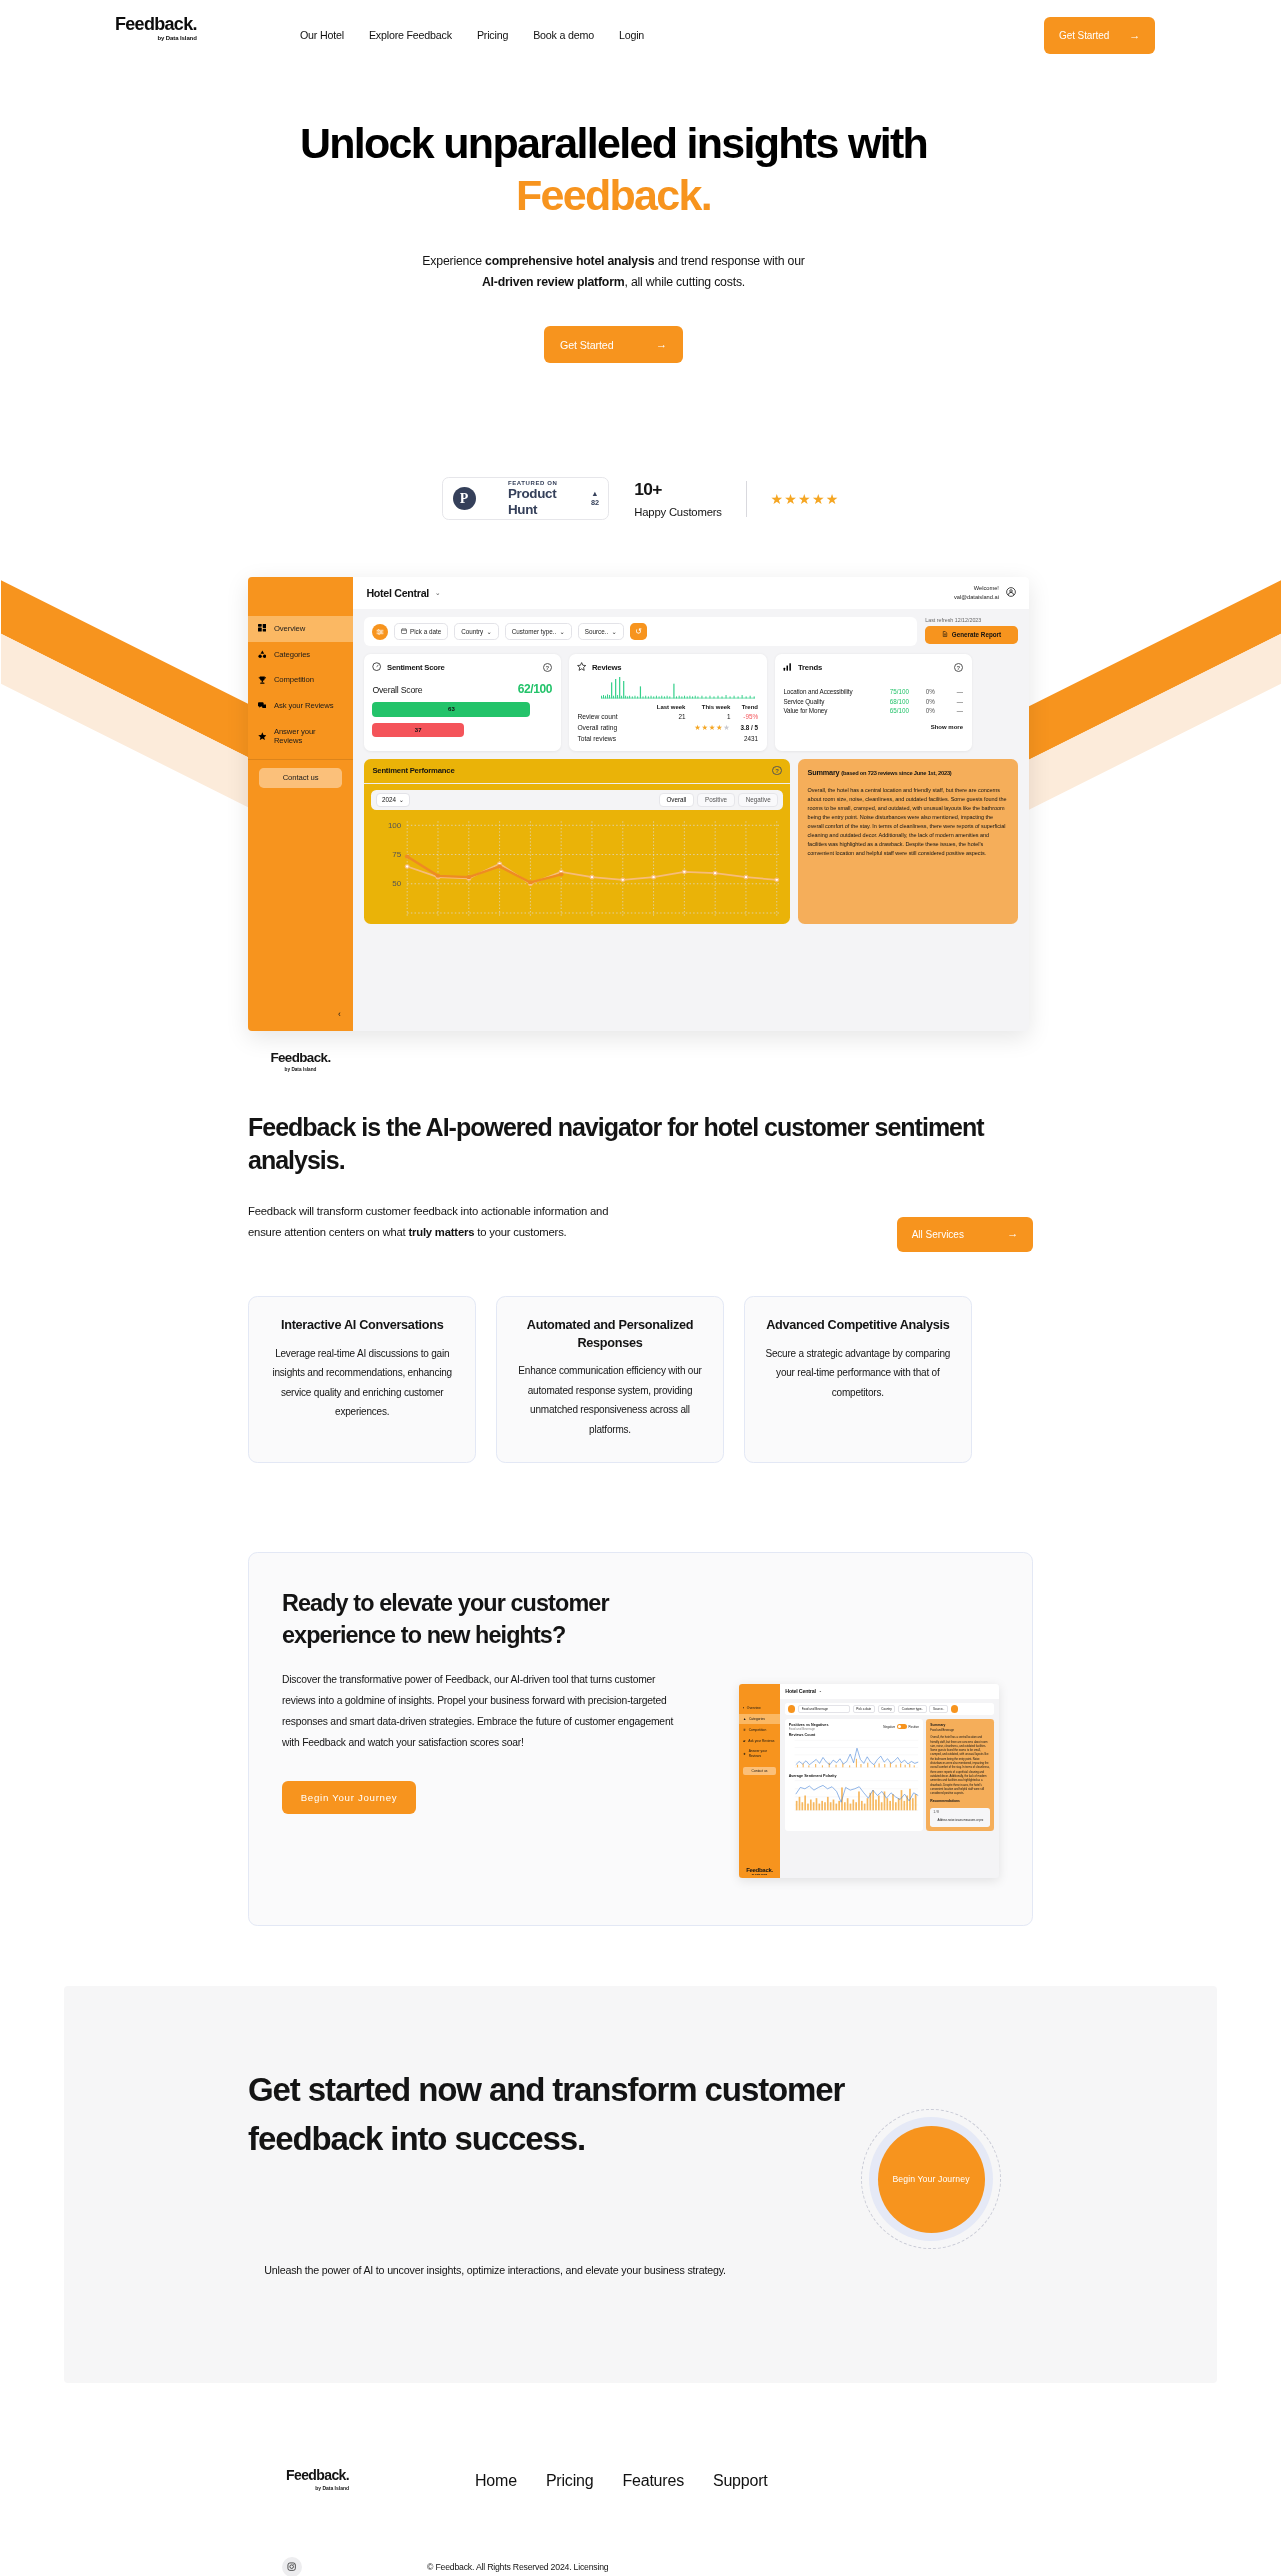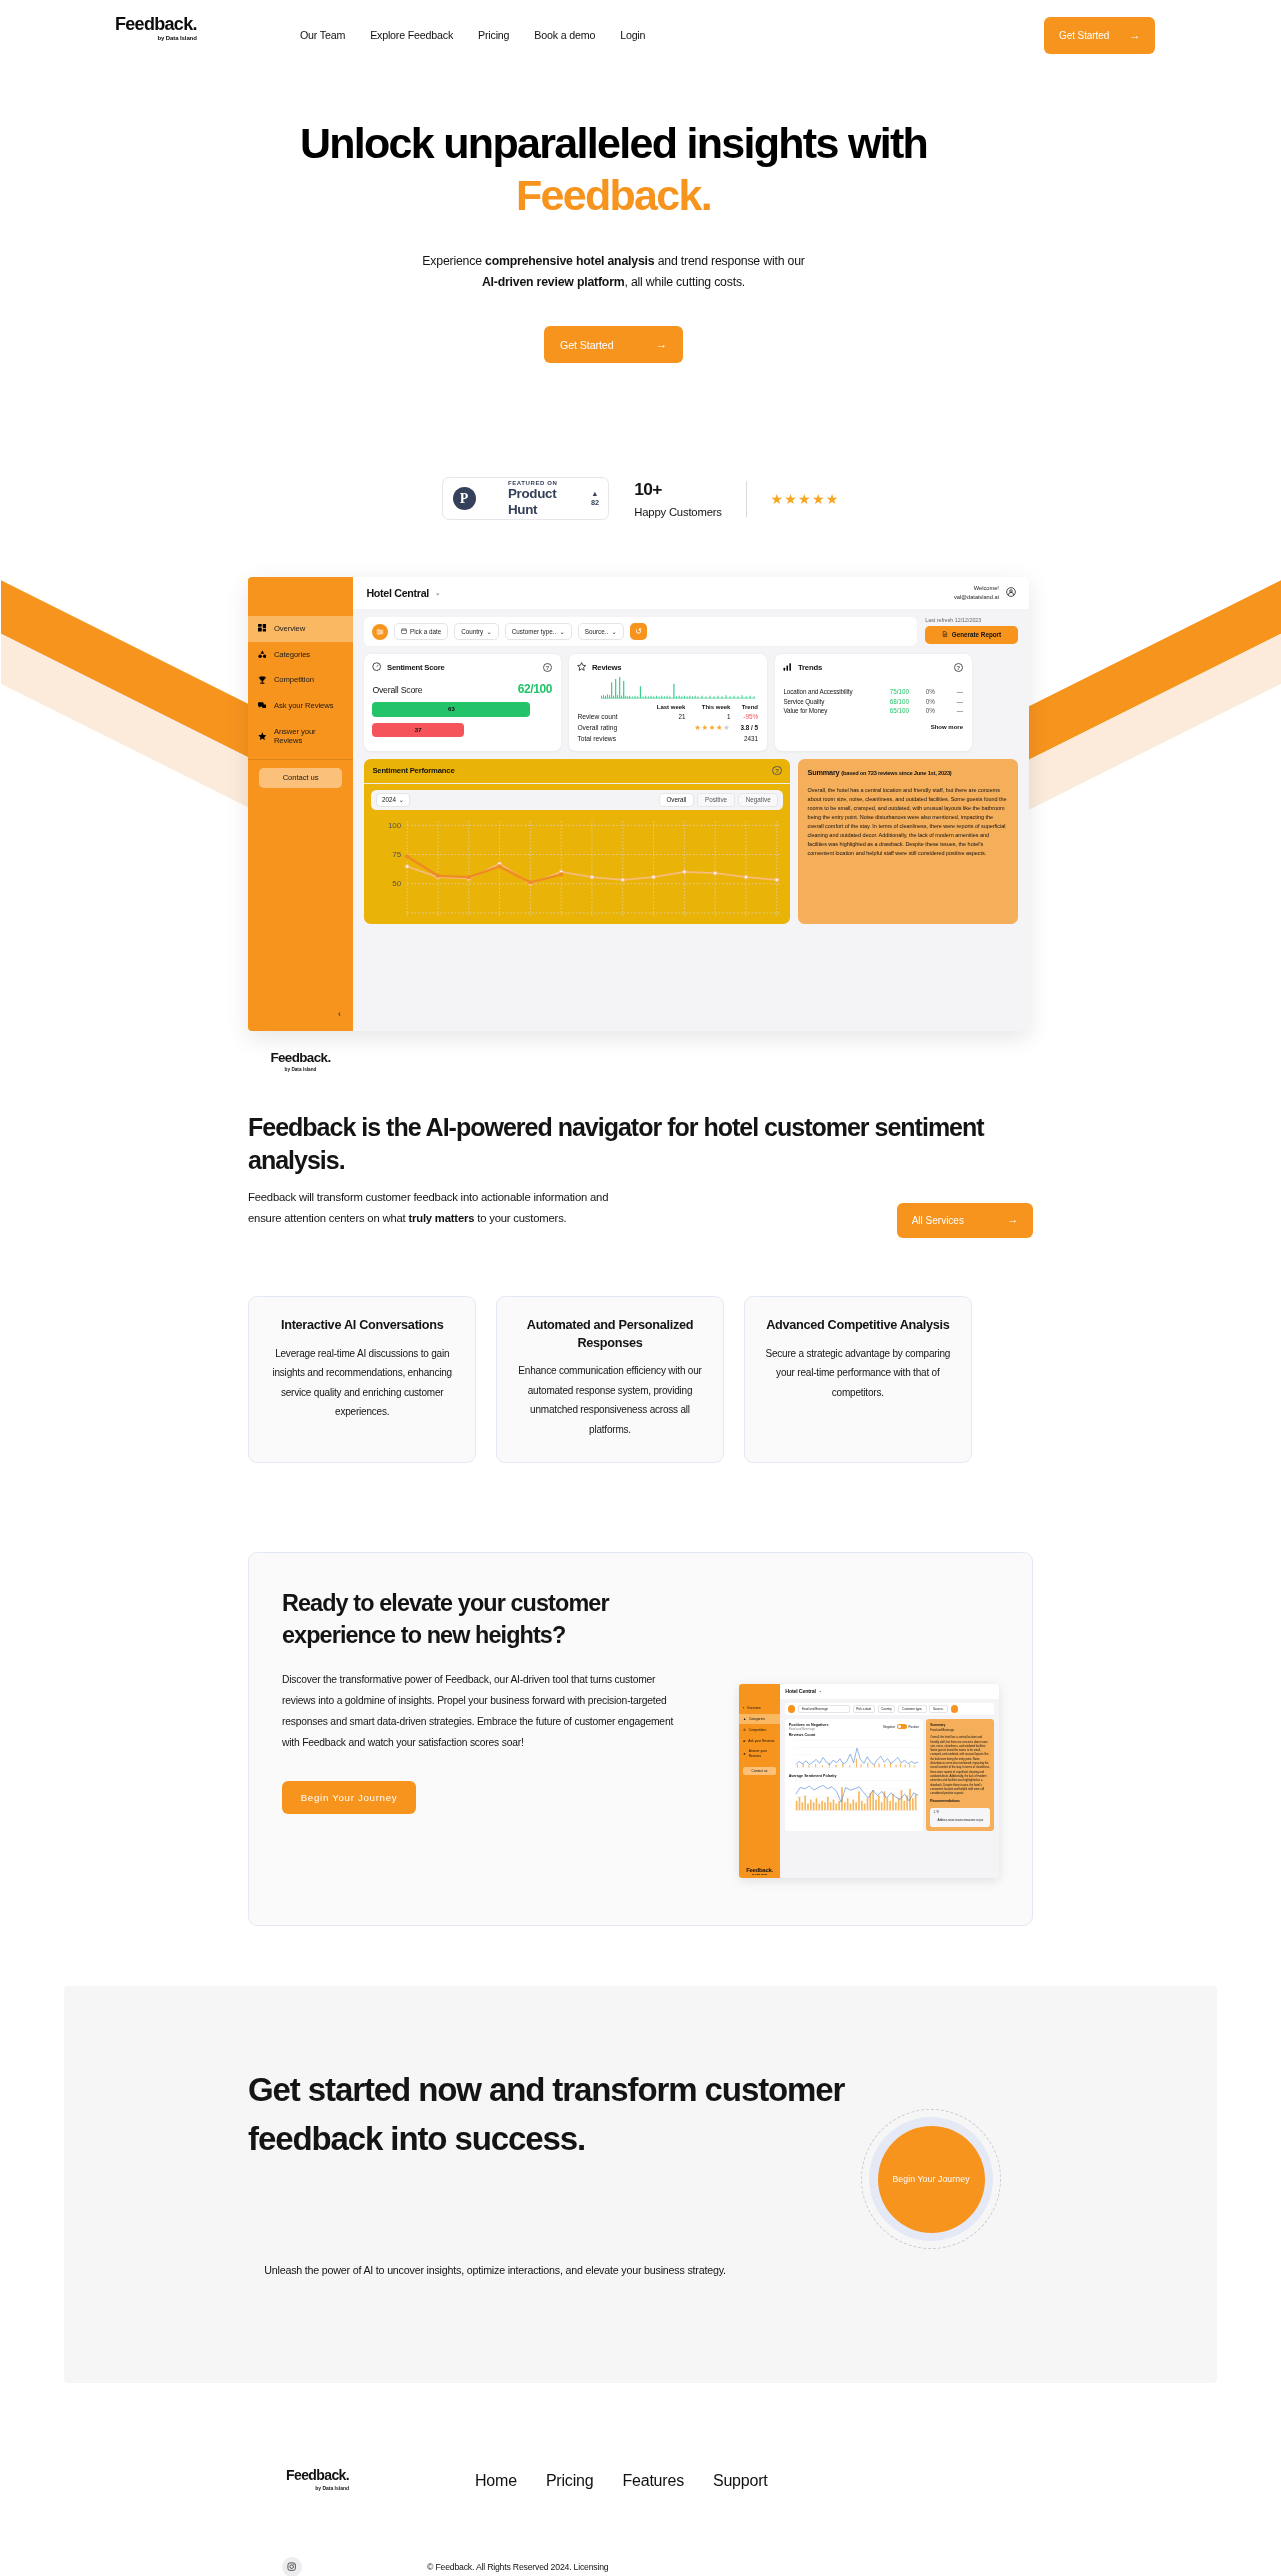--- a/index.html
+++ b/index.html
@@ -275,7 +275,7 @@
       <div class="logo-sub">by Data Island</div>
     </div>
     <div class="nav-links">
-      <a href="#">Our Team</a>
+      <a href="#">Our Hotel</a>
       <a href="#">Explore Feedback</a>
       <a href="#">Pricing</a>
       <a href="#">Book a demo</a>

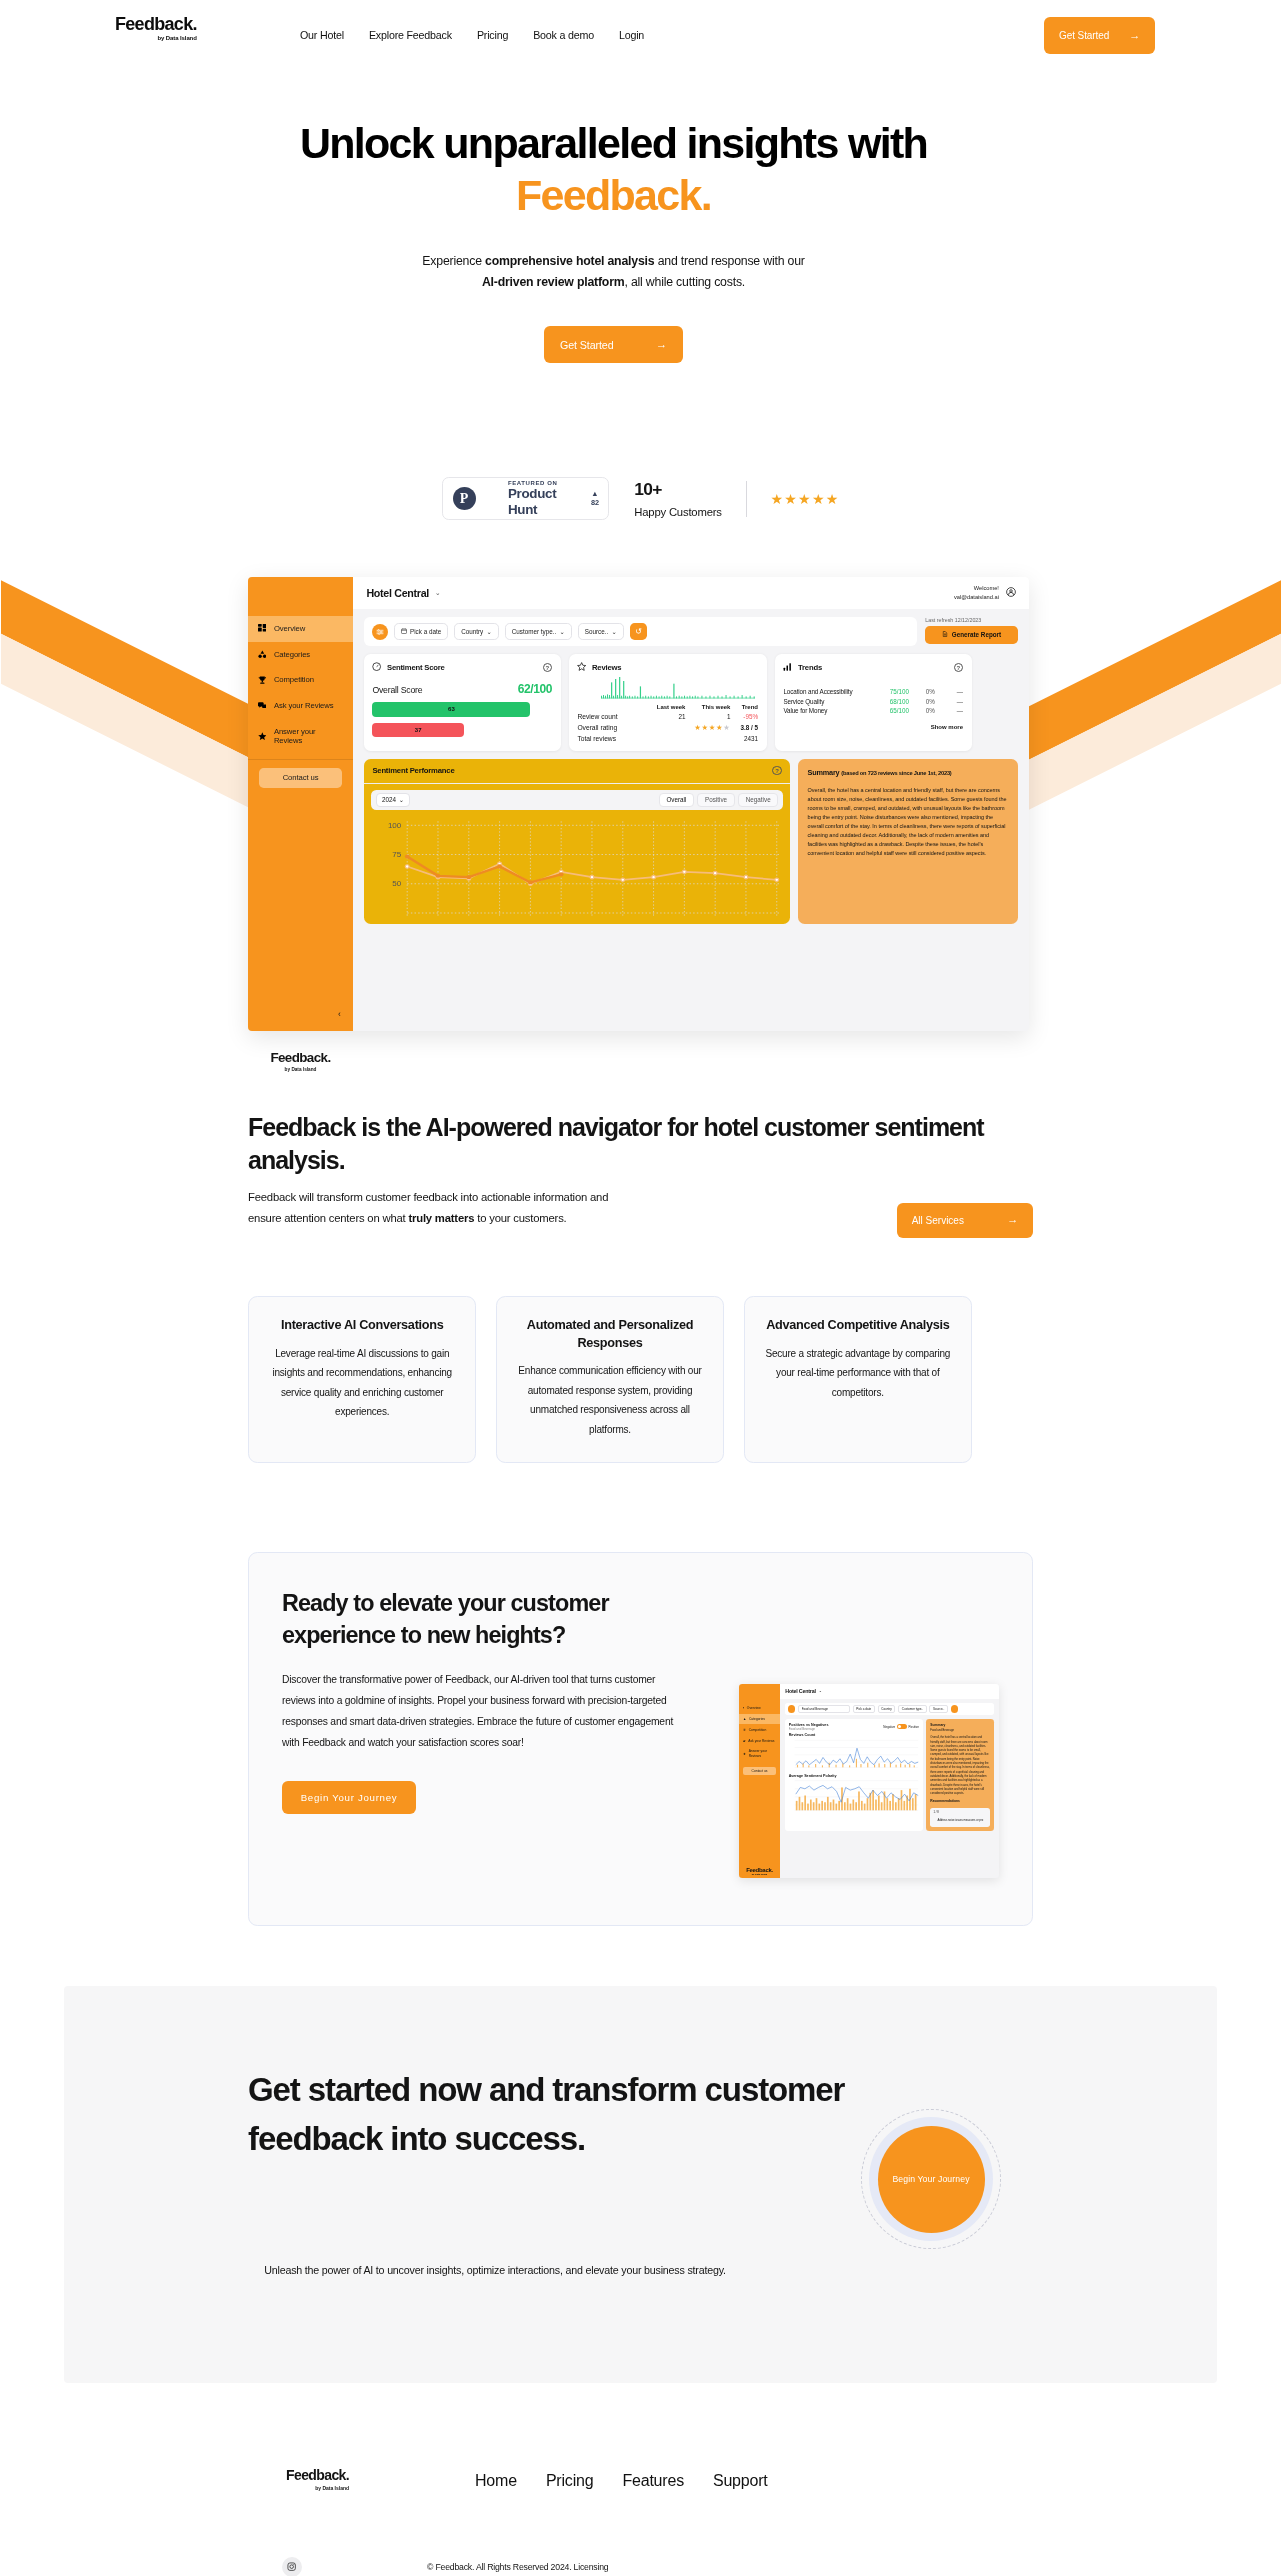--- a/index.html
+++ b/index.html
@@ -179,7 +179,7 @@
   
   .sec2 { position: absolute; top: 1111px; left: 248px; width: 785px; }
   .sec2 h2 { font-size: 25px; font-weight: 800; letter-spacing: -1px; line-height: 1.33; }
-  .sec2-row { display: flex; align-items: flex-start; margin-top: 9px; }
+  .sec2-row { display: flex; align-items: flex-start; margin-top: 23px; }
   .sec2-p { width: 374px; font-size: 11.3px; line-height: 1.9; letter-spacing: -0.2px; }
   .sec2-p b { font-weight: 700; }
   .svc-btn {

